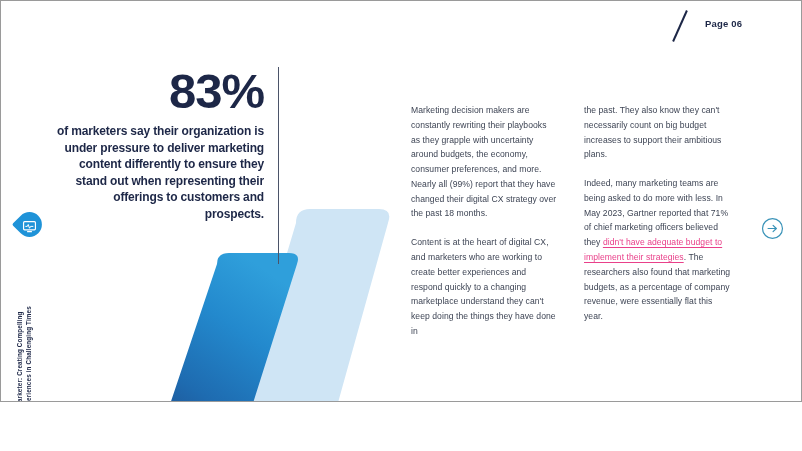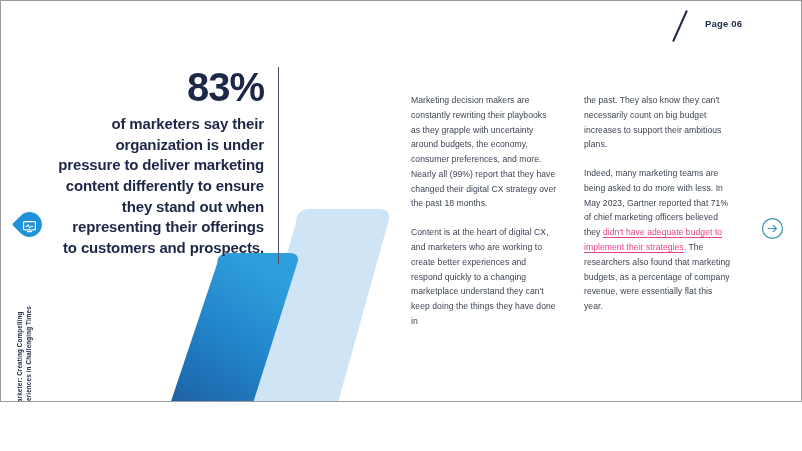--- a/index.html
+++ b/index.html
@@ -121,7 +121,7 @@
     text-align: right;
   }
   .hero-number {
-    font-size: 40px;
+    font-size: 49px;
     font-weight: bold;
     color: #1d2747;
     line-height: 1;

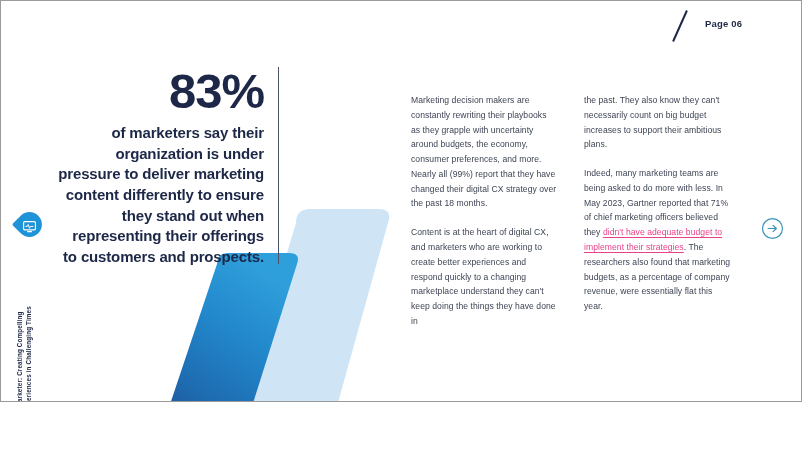--- a/index.html
+++ b/index.html
@@ -150,7 +150,7 @@
   .columns {
     position: absolute;
     left: 410px;
-    top: 92px;
+    top: 102px;
     width: 320px;
     display: flex;
     gap: 26px;

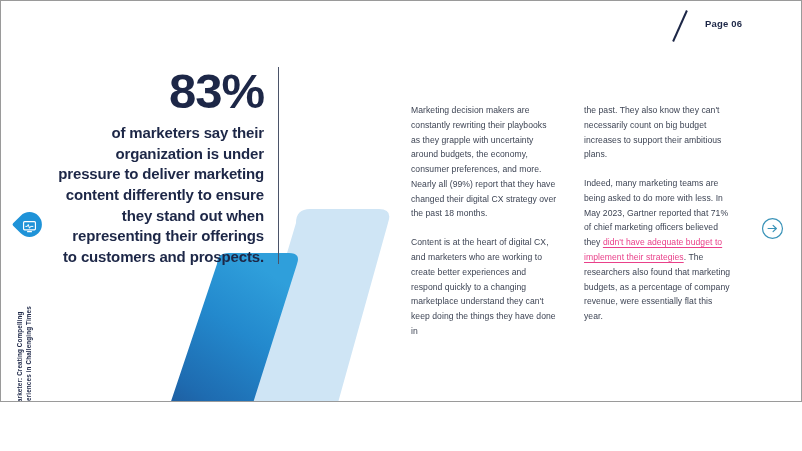--- a/index.html
+++ b/index.html
@@ -129,7 +129,7 @@
     margin: 0 0 7px 0;
   }
   .hero-copy {
-    font-size: 15px;
+    font-size: 12px;
     font-weight: bold;
     color: #1d2747;
     line-height: 1.38;

